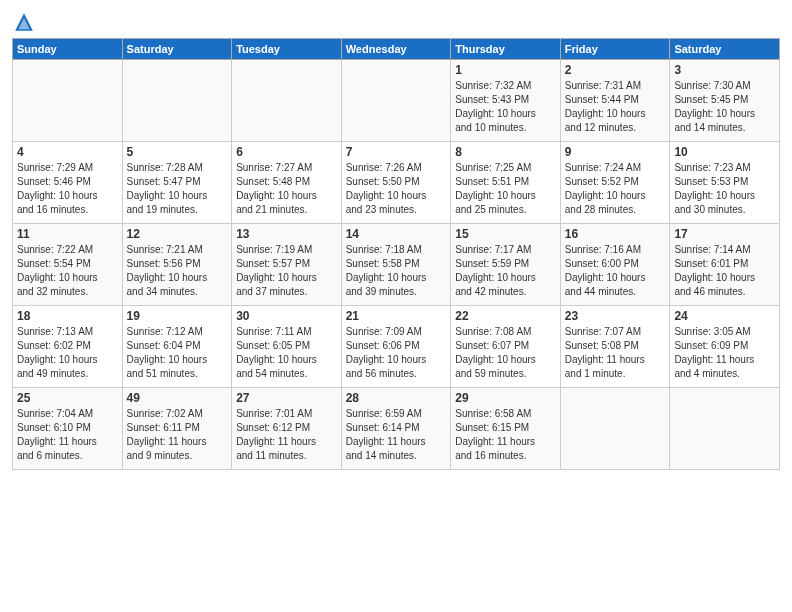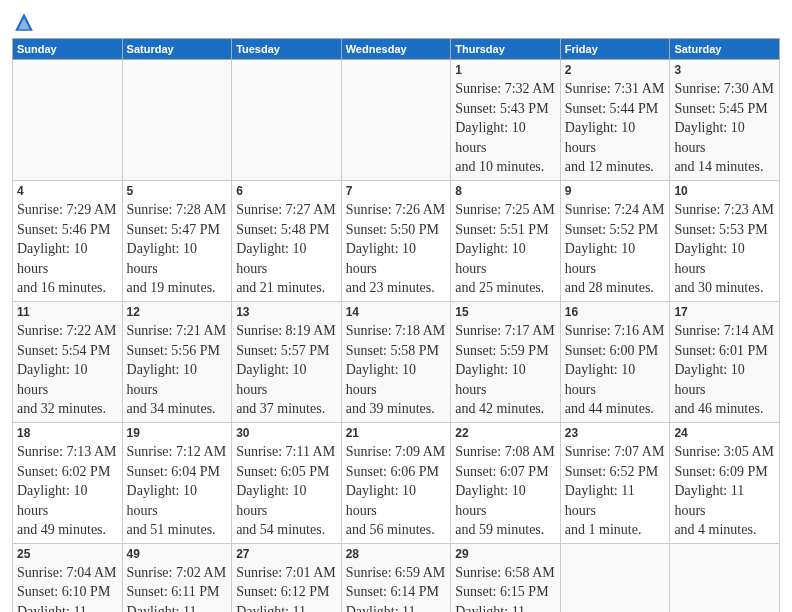--- a/index.html
+++ b/index.html
@@ -87,10 +87,9 @@
       margin-bottom: 2px;
     }
     .day-info {
-      font-size: 14px;
+      font-size: 10px;
       color: #333;
       line-height: 1.4;
-      font-family: Liberation Serif, serif;
     }
   </style>
 </head>

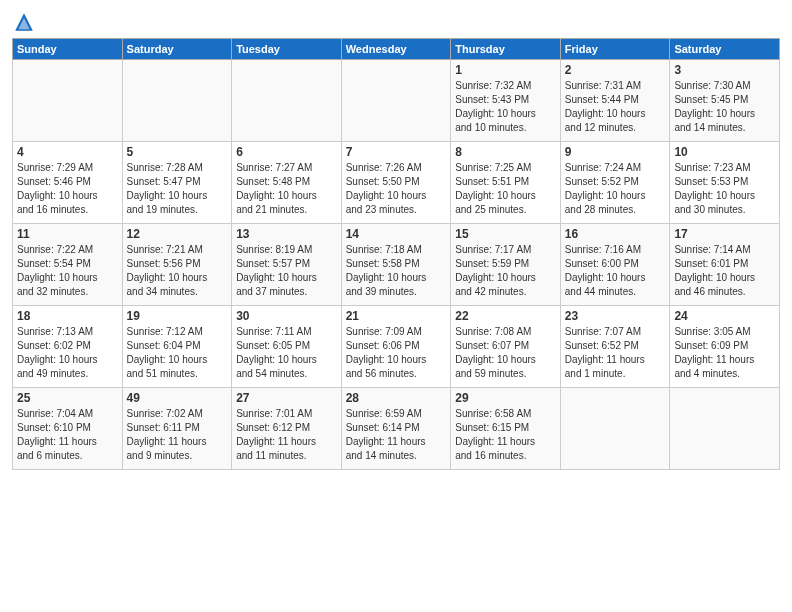--- a/index.html
+++ b/index.html
@@ -221,7 +221,7 @@
           </td>
           <td>
             <span class="day-num">13</span>
-            <div class="day-info" style="white-space: pre-line;">Sunrise: 8:19 AM
+            <div class="day-info" style="white-space: pre-line;">Sunrise: 7:19 AM
 Sunset: 5:57 PM
 Daylight: 10 hours
 and 37 minutes.</div>

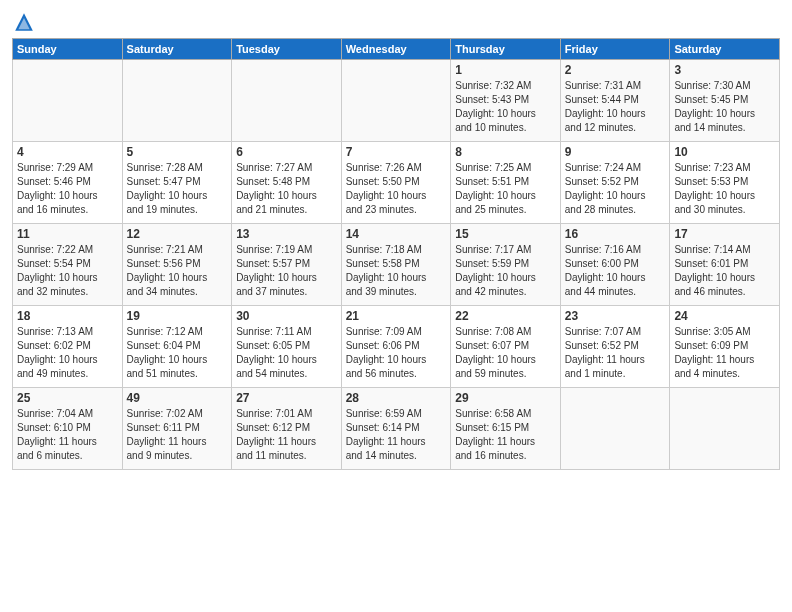--- a/index.html
+++ b/index.html
@@ -294,7 +294,7 @@
           <td>
             <span class="day-num">23</span>
             <div class="day-info" style="white-space: pre-line;">Sunrise: 7:07 AM
-Sunset: 6:52 PM
+Sunset: 5:08 PM
 Daylight: 11 hours
 and 1 minute.</div>
           </td>

